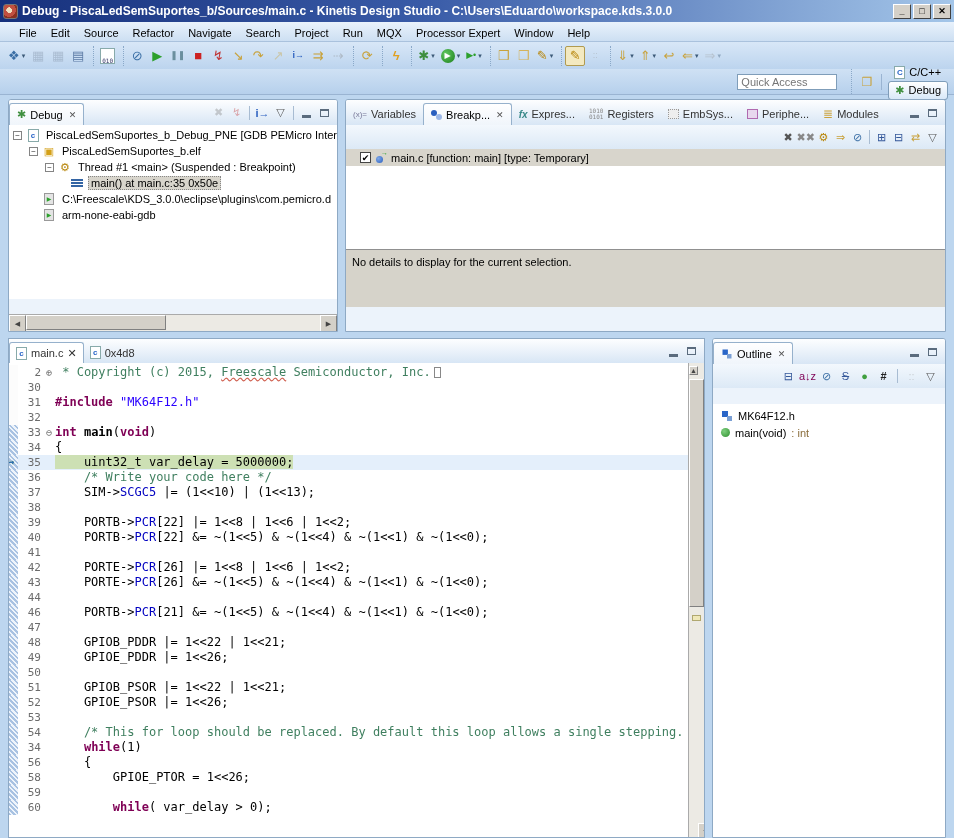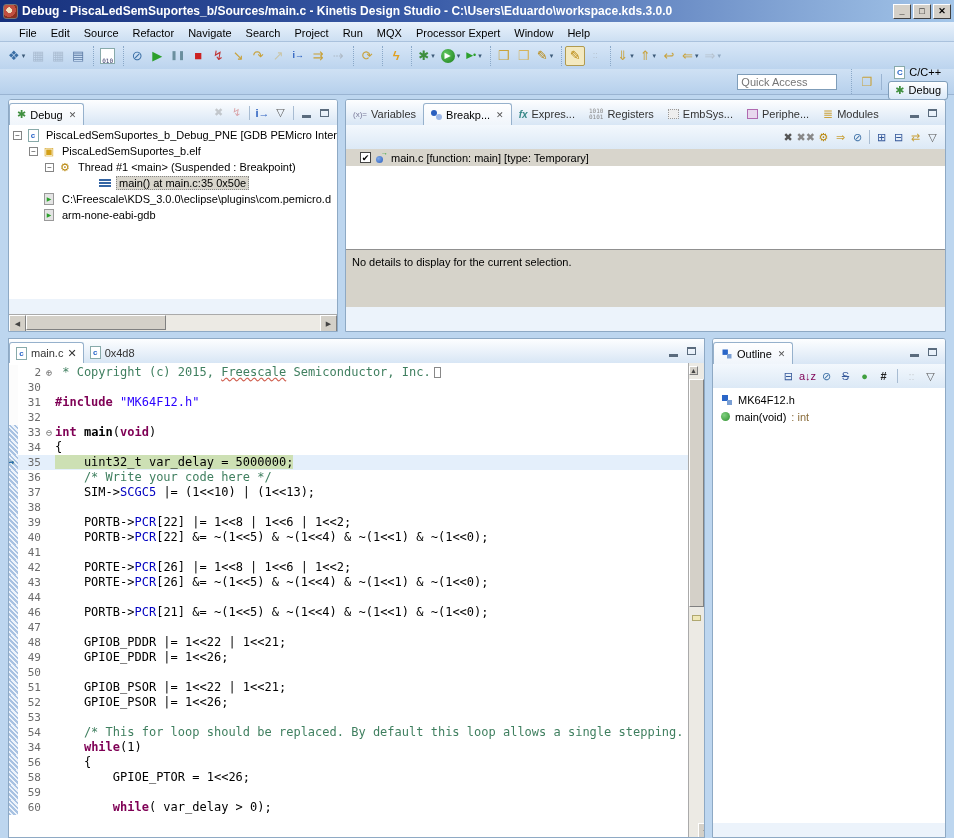--- a/index.html
+++ b/index.html
@@ -365,7 +365,7 @@
           </span>
           <span class="tlabel">Thread #1 &lt;main&gt; (Suspended : Breakpoint)</span>
         </div>
-        <div class="tree-row selected" style="padding-left: 76px;">
+        <div class="tree-row selected" style="padding-left: 48px;">
           <span style="width: 13px;"></span>
           <span class="ticon">
             <span class="frame-ic"></span>

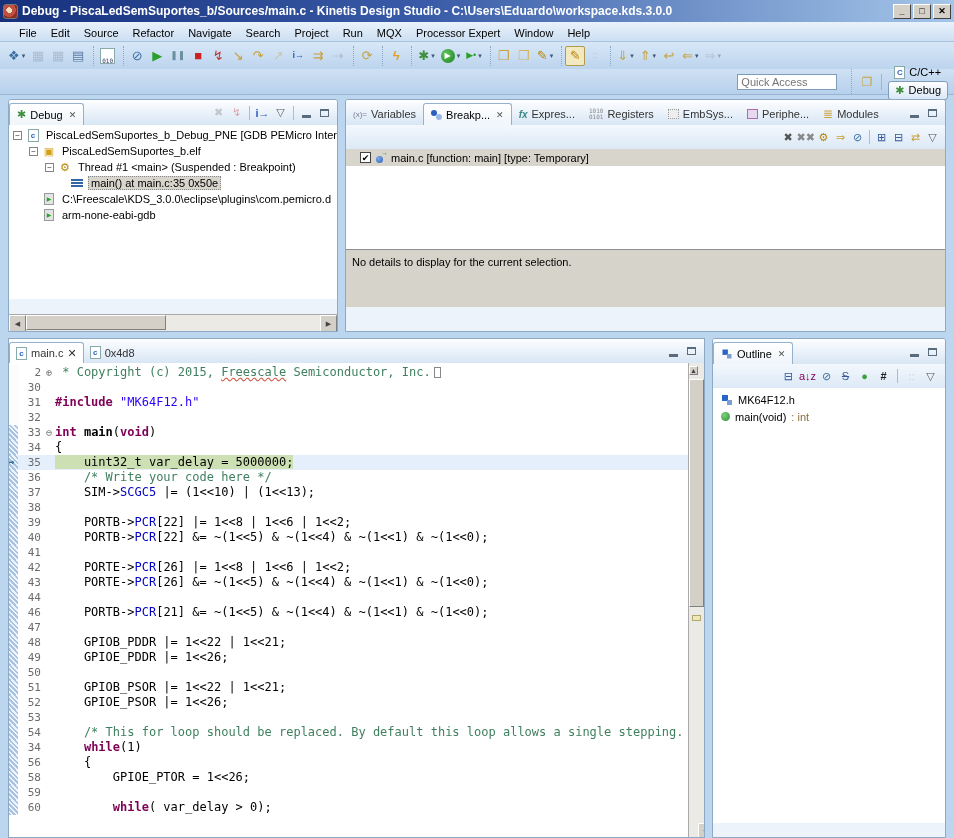--- a/index.html
+++ b/index.html
@@ -120,7 +120,7 @@
   
   #outline { left:712px; top:338px; width:234px; height:500px; }
   #outline-toolbar { height:24px; display:flex; align-items:center; justify-content:flex-end; gap:2px; background:linear-gradient(#f3f8fd,#dce9f6); padding-right:6px;}
-  #outline-body { background:#fff; height:435px; padding:3px 0 0 8px; }
+  #outline-body { background:#fff; height:435px; padding:3px 0 0 8px;margin-top:16px; }
   .ol-row { display:flex; align-items:center; height:17px; gap:5px; }
   .inc-ic { position:relative; width:12px; height:12px; }
   .inc-ic:before { content:""; position:absolute; left:1px; top:1px; width:6px; height:6px; background:#2a66c8; }

